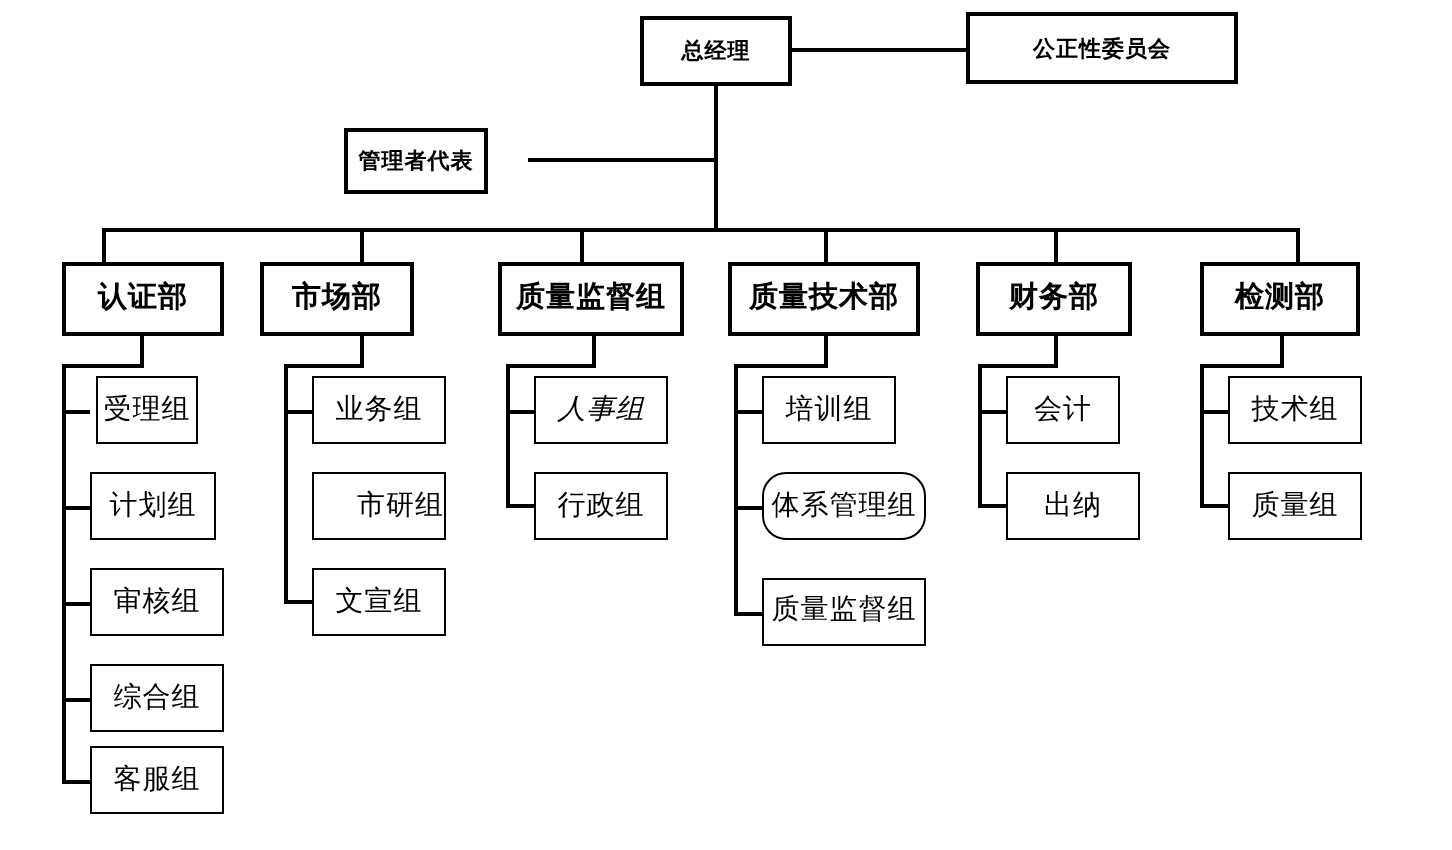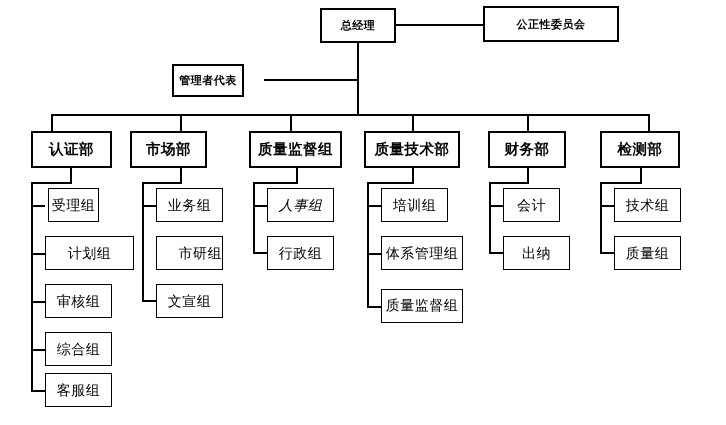--- a/index.html
+++ b/index.html
@@ -118,7 +118,7 @@
   </div>
 
   <div class="line line-thin-h" style="left:31px; top:253px; width:14px;"></div>
-  <div class="box box-sub" style="left:45px; top:236px; width:89px; height:34px;">
+  <div class="box box-sub" style="left:45px; top:236px; width:63px; height:34px;">
     <span>计划组</span>
   </div>
 

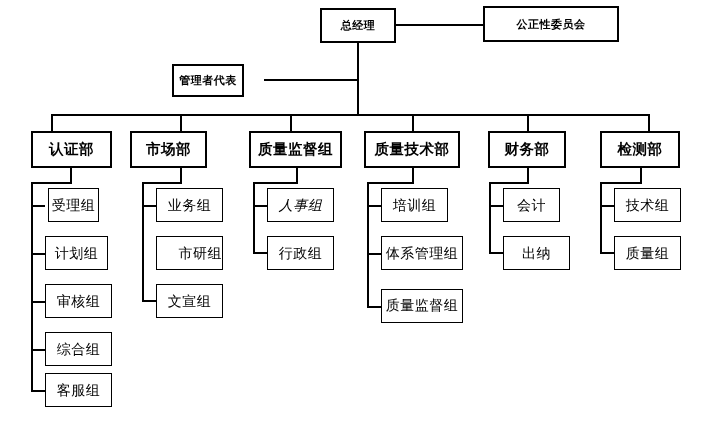--- a/index.html
+++ b/index.html
@@ -179,7 +179,7 @@
   </div>
 
   <div class="line line-thin-h" style="left:367px; top:253px; width:14px;"></div>
-  <div class="box box-sub" style="left:381px; top:236px; width:82px; height:34px;">
+  <div class="box box-sub" style="left:381px; top:236px; width:82px; height:34px;border-radius:12px;">
     <span>体系管理组</span>
   </div>
 

